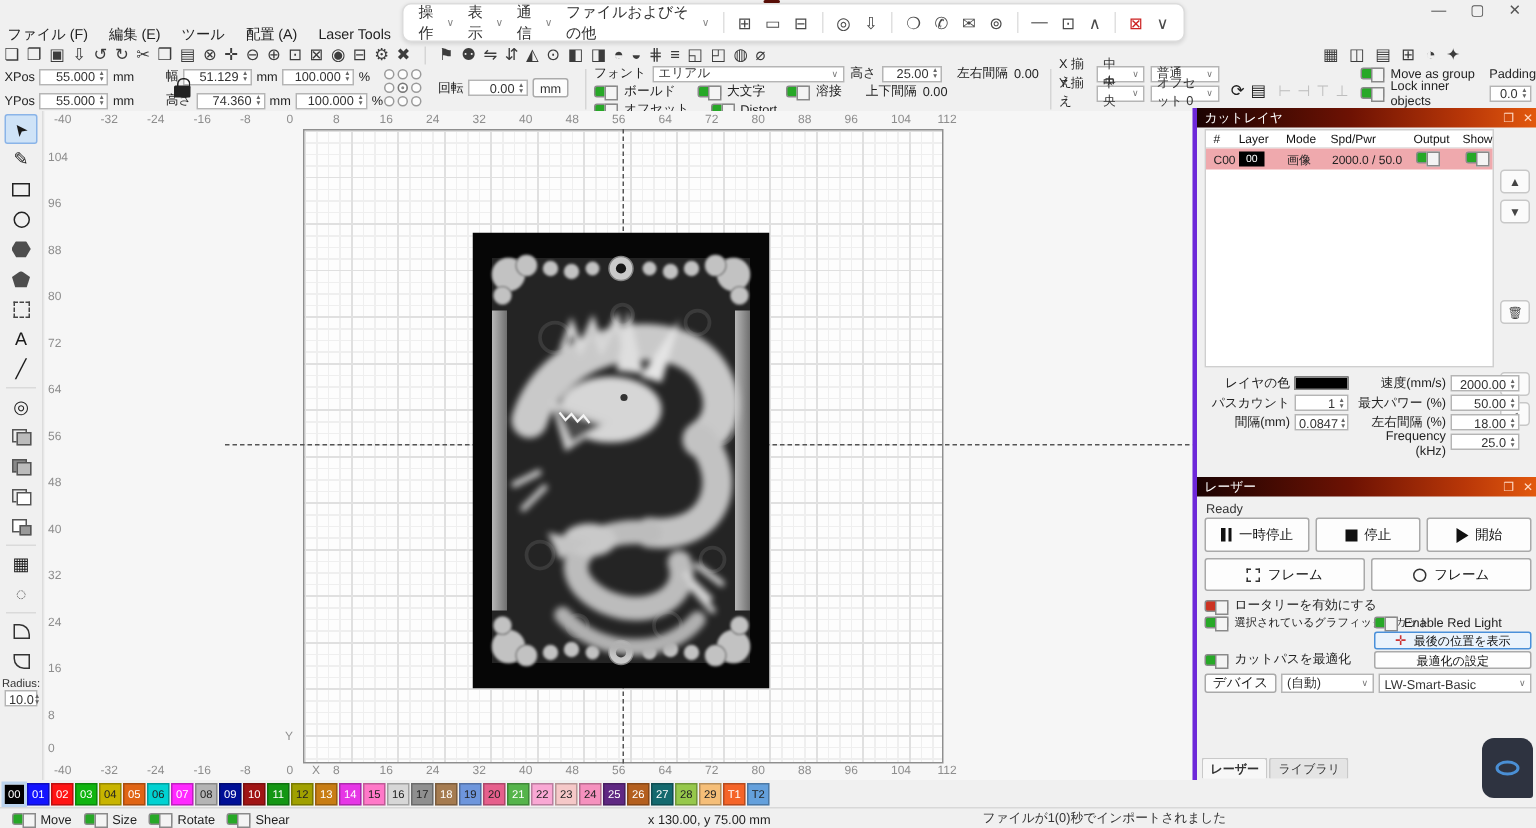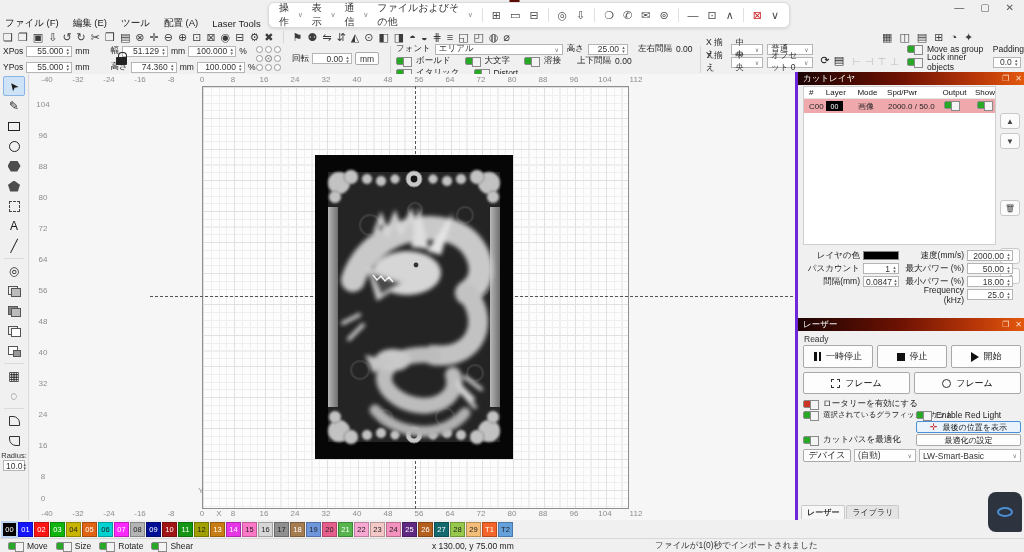--- a/index.html
+++ b/index.html
@@ -337,7 +337,7 @@
     </div>
     <div class="frow" style="margin-top:2px">
       <span class="sw on" data-name="italic-toggle"></span>
-        <span class="lbl">イタリック</span>
+        <span class="lbl">オフセット</span>
       <span class="sw on" style="margin-left:10px" data-name="distort-toggle"></span>
         <span class="lbl">Distort</span>
     </div>

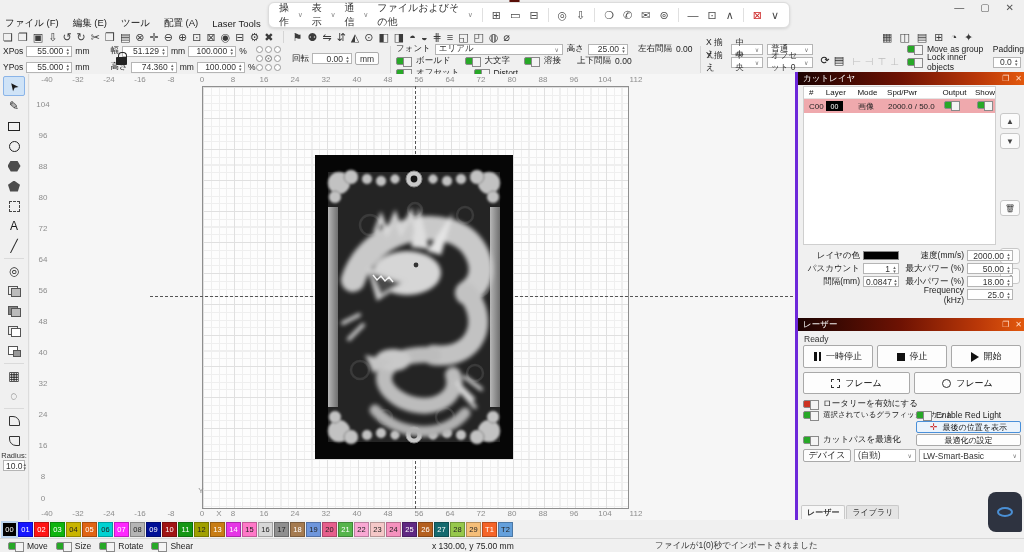--- a/index.html
+++ b/index.html
@@ -93,7 +93,7 @@
       repeating-linear-gradient(to right,#efefef 0 1px,transparent 1px 7.75px),
       repeating-linear-gradient(to bottom,#efefef 0 1px,transparent 1px 7.75px),
       #fdfdfd; }
-  .rlabel { position:absolute; width:22px; text-align:center; font-size:8px; color:#8d8d8d; }
+  .rlabel { position:absolute; width:22px; font-size:8px; color:#8d8d8d; }
   .cross-h { position:absolute; left:120px; top:222px; width:648px; height:0; border-top:1px dashed #555; }
   .cross-v { position:absolute; left:385px; top:12px; width:0; height:423px; border-left:1px dashed #555; }
   .artwork { position:absolute; left:285px; top:81px; width:198px; height:304px; }

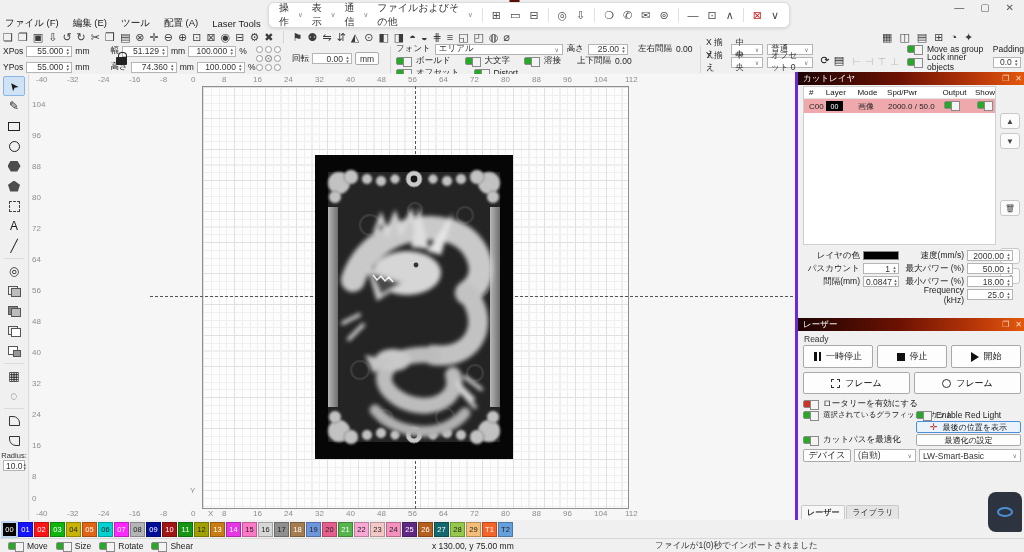--- a/index.html
+++ b/index.html
@@ -677,7 +677,7 @@
           <span class="v">0.0847</span>
           <span class="spin"></span>
         </span>
-      <span class="sl" style="width:62px">最小パワー (%)</span>
+      <span class="sl" style="width:62px">左右間隔 (%)</span>
       <span class="nf" style="width:46px" data-name="min-power-input">
           <span class="v">18.00</span>
           <span class="spin"></span>

